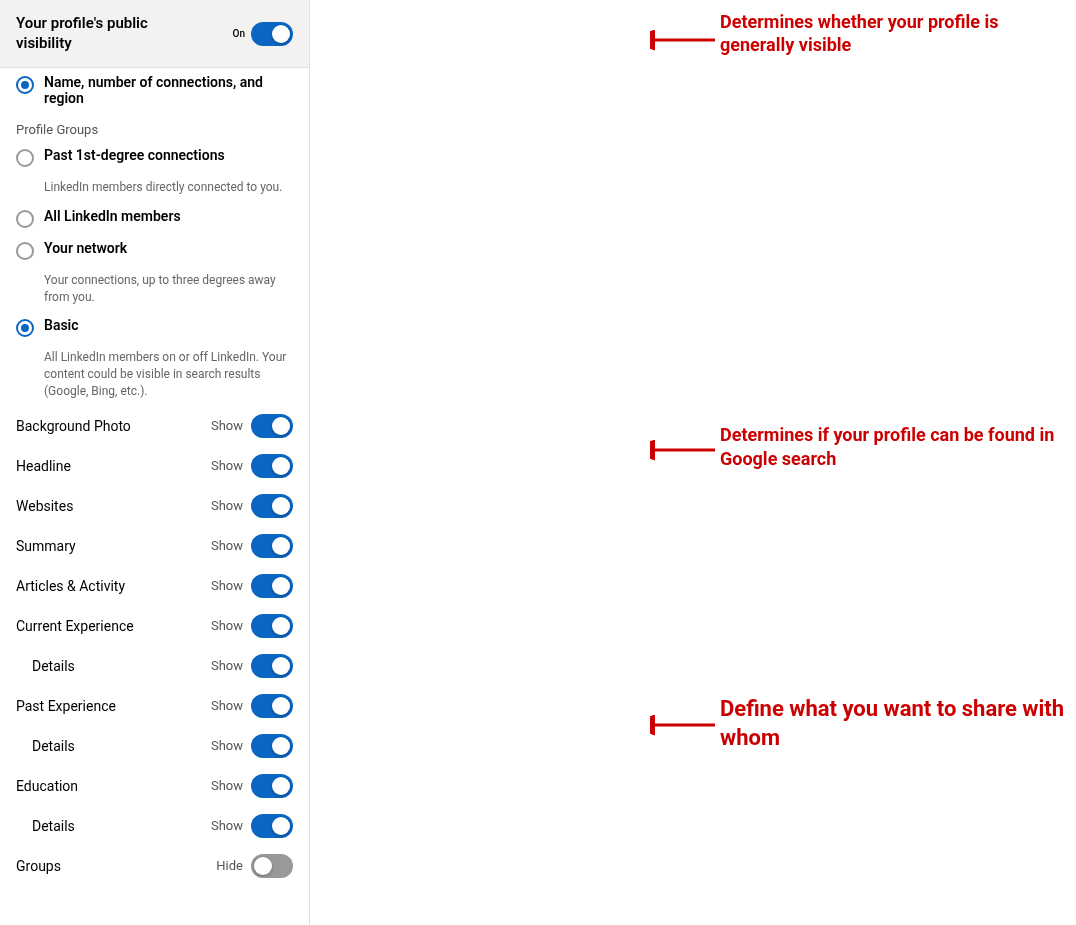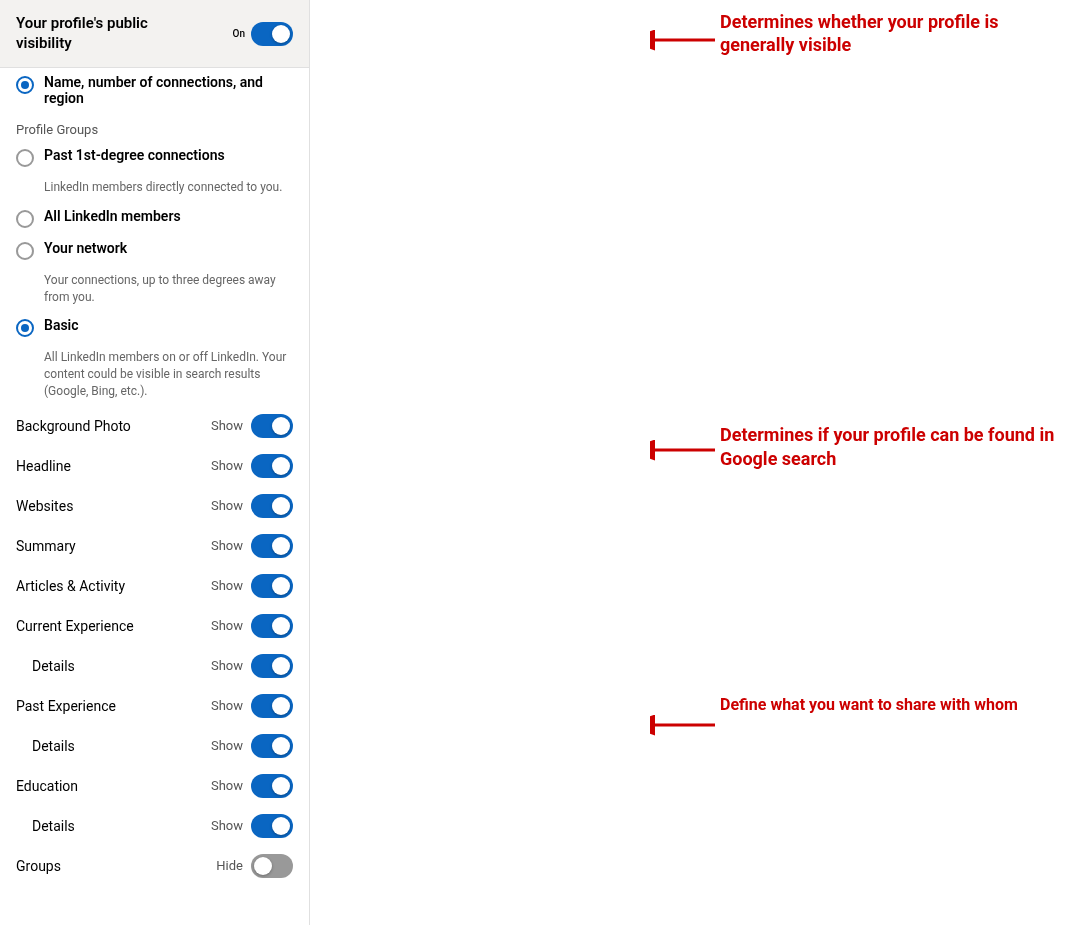--- a/index.html
+++ b/index.html
@@ -404,7 +404,7 @@
         </defs>
         <line x1="65" y1="20" x2="5" y2="20" stroke="#cc0000" stroke-width="3" marker-end="url(#arrowhead3)"></line>
       </svg>
-      <div class="annotation-text" style="font-size:16px;font-weight:700;color:#cc0000;line-height:1.3;max-width:500px;">Define what you want to share with whom</div>
+      <div class="annotation-text" style="font-size:22px;font-weight:700;color:#cc0000;line-height:1.3;max-width:500px;">Define what you want to share with whom</div>
     </div>
 
   </div>

